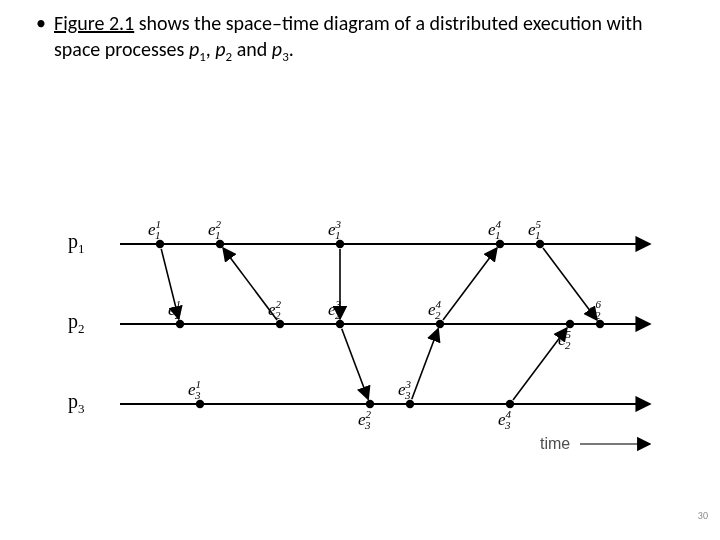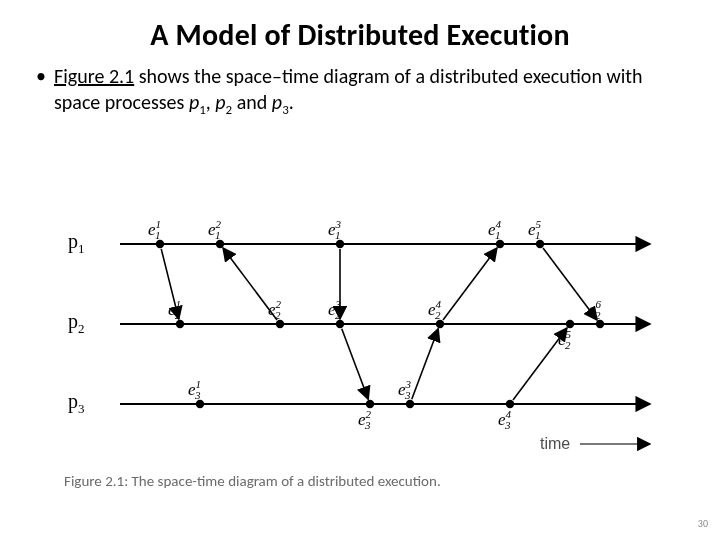--- a/index.html
+++ b/index.html
@@ -24,7 +24,6 @@
 <body>
 
 <div class="slide">
-  <div class="title">A Model of Distributed Execution</div>
 
   <ul class="bullets">
     <li>

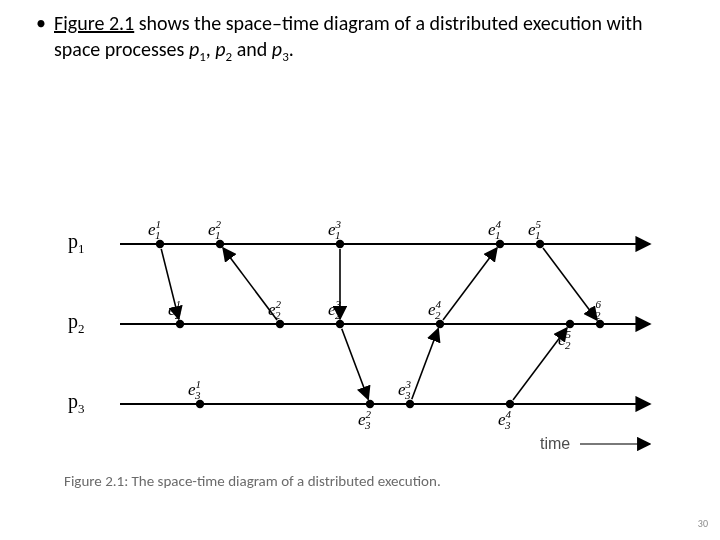--- a/index.html
+++ b/index.html
@@ -85,7 +85,6 @@
       <line x1="520" y1="240" x2="590" y2="240" stroke="#4d4d4d" stroke-width="1.6" marker-end="url(#arrow)"></line>
     </svg>
 
-  <div class="caption">Figure 2.1: The space-time diagram of a distributed execution.</div>
   <div class="pagenum">30</div>
 </div>
 

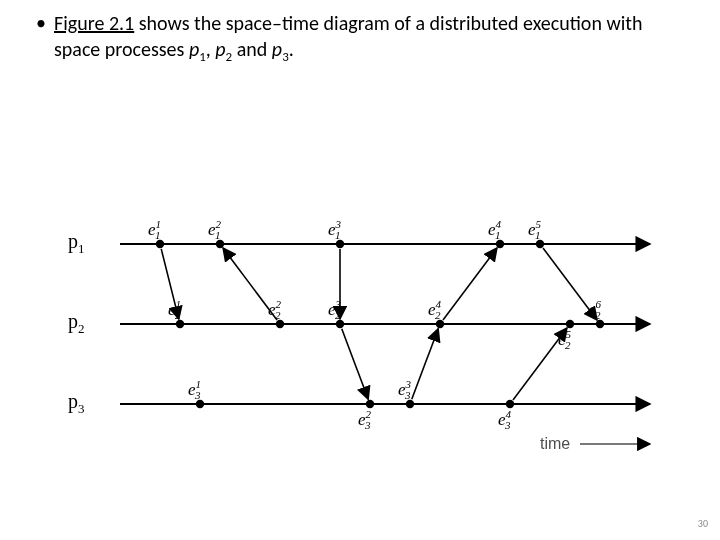--- a/index.html
+++ b/index.html
@@ -18,7 +18,7 @@
   .proclabel { font-family:"Times New Roman",serif; font-size:20px; }
   .evlabel   { font-family:"Times New Roman",serif; font-style:italic; font-size:17px; }
   .timelabel { font-family:"Arial",sans-serif; font-size:16px; fill:#4d4d4d; }
-  .pagenum { position:absolute; right:12px; bottom:10px; font-size:10px; color:#8a8a8a; }
+  .pagenum { position:absolute; right:12px; bottom:18px; font-size:10px; color:#8a8a8a; }
 </style>
 </head>
 <body>

